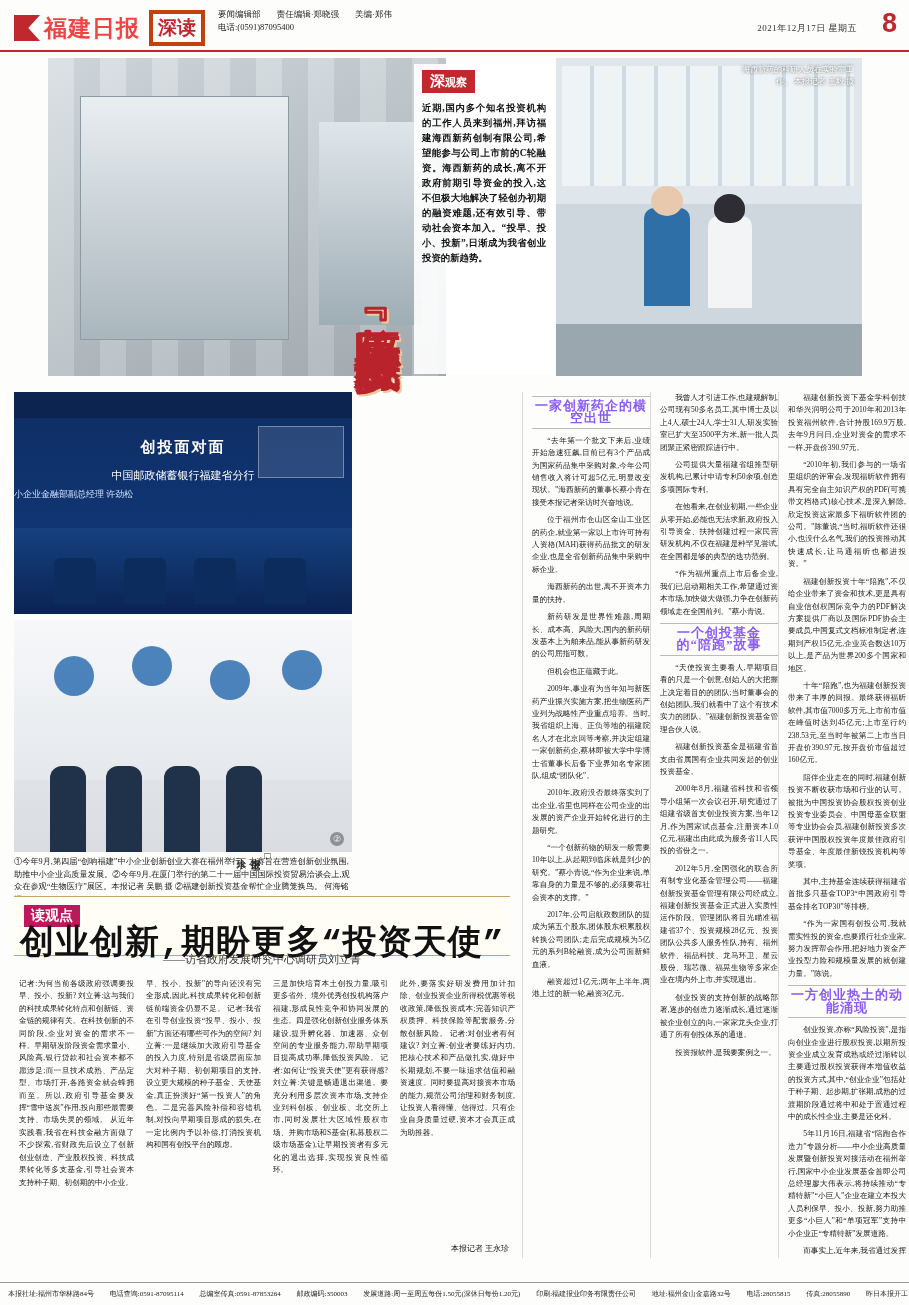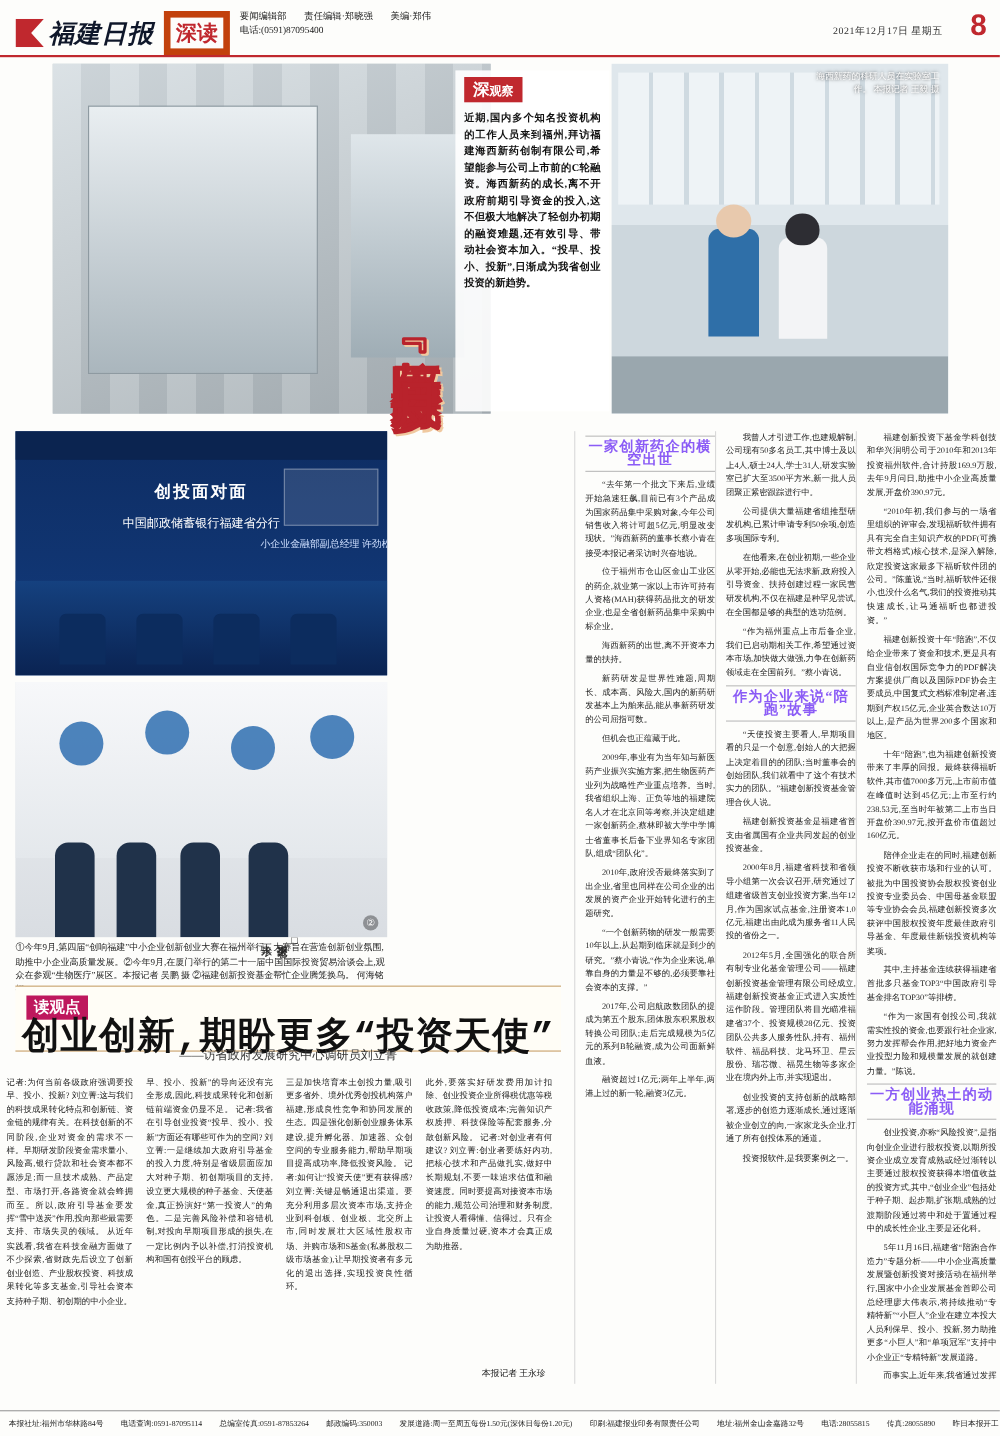--- a/index.html
+++ b/index.html
@@ -17,7 +17,7 @@
   .masthead{position:absolute;left:0;top:0;width:909px;height:50px;border-bottom:2px solid #c0282e;}
   .mh-logo{position:absolute;left:14px;top:10px;display:flex;align-items:center;gap:4px;}
   .mh-flag{width:26px;height:26px;background:#c0282e;clip-path:polygon(0 0,100% 0,55% 50%,100% 100%,0 100%);}
-  .mh-name{font-size:23px;font-weight:bold;color:#0f172a;letter-spacing:1px;font-family:"Liberation Serif",serif;font-style:italic;}
+  .mh-name{font-size:23px;font-weight:bold;color:#ef4444;letter-spacing:1px;font-family:"Liberation Serif",serif;}
   .mh-box{border:6px solid #c2410c;color:#c0282e;font-size:19px;font-weight:bold;padding:1px 5px;margin-left:5px;}
   .mh-meta{position:absolute;left:218px;top:8px;font-size:8.5px;line-height:13px;color:#222;}
   .mh-meta span{margin-right:14px;}

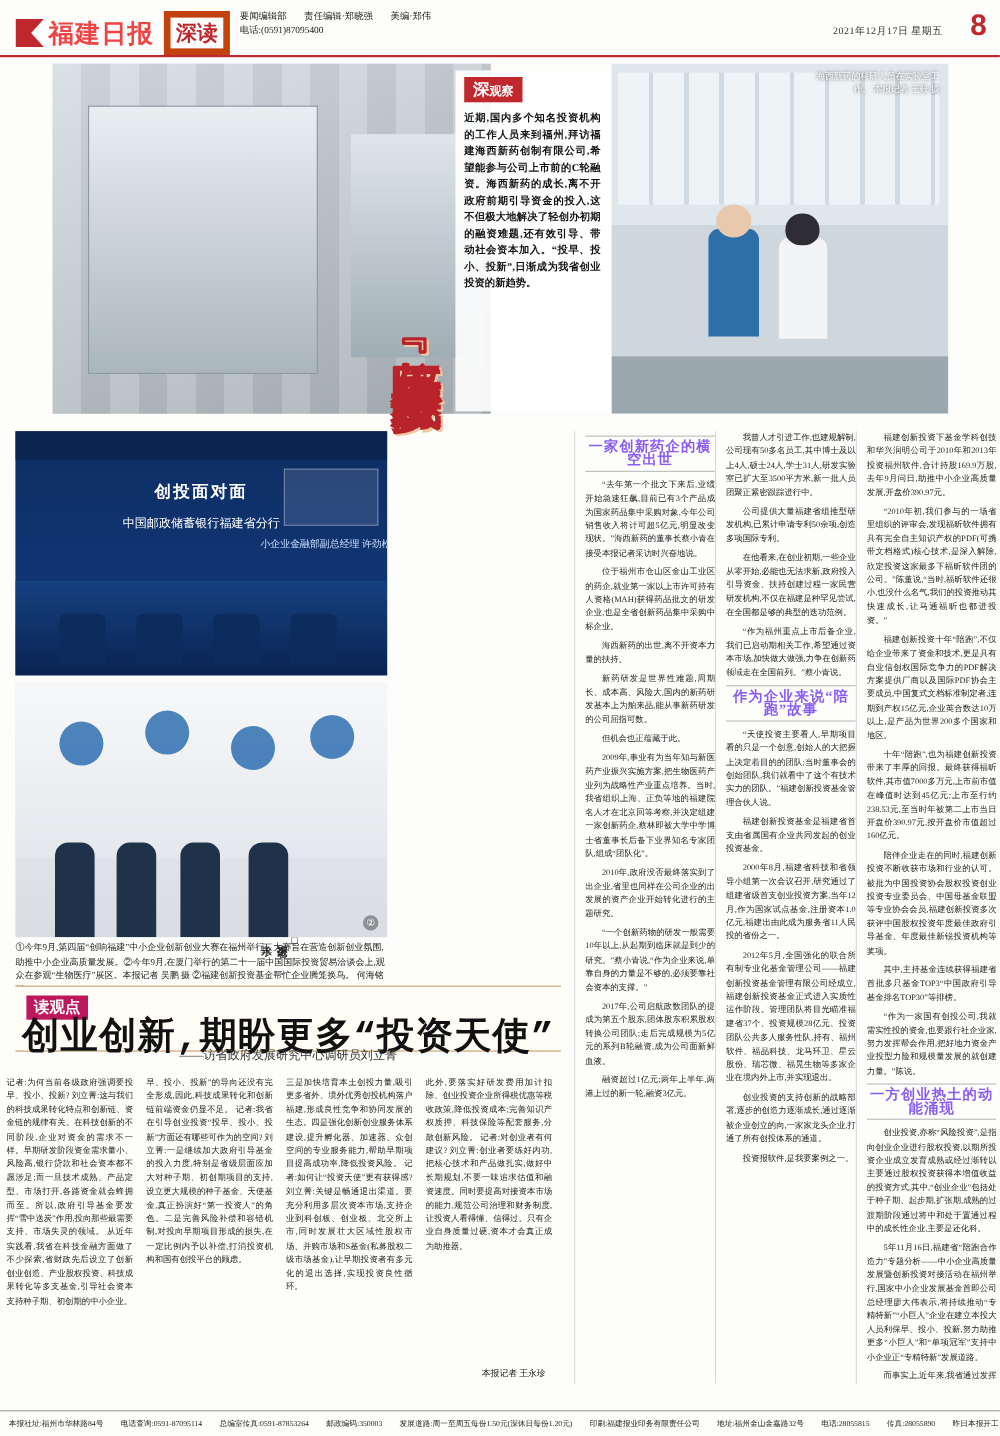--- a/index.html
+++ b/index.html
@@ -18,7 +18,7 @@
   .mh-logo{position:absolute;left:14px;top:10px;display:flex;align-items:center;gap:4px;}
   .mh-flag{width:26px;height:26px;background:#c0282e;clip-path:polygon(0 0,100% 0,55% 50%,100% 100%,0 100%);}
   .mh-name{font-size:23px;font-weight:bold;color:#ef4444;letter-spacing:1px;font-family:"Liberation Serif",serif;}
-  .mh-box{border:6px solid #c2410c;color:#c0282e;font-size:19px;font-weight:bold;padding:1px 5px;margin-left:5px;}
+  .mh-box{border:4px solid #c2410c;color:#c0282e;font-size:19px;font-weight:bold;padding:1px 5px;margin-left:5px;}
   .mh-meta{position:absolute;left:218px;top:8px;font-size:8.5px;line-height:13px;color:#222;}
   .mh-meta span{margin-right:14px;}
   .mh-date{position:absolute;right:52px;top:22px;font-size:9px;color:#333;letter-spacing:.5px;}

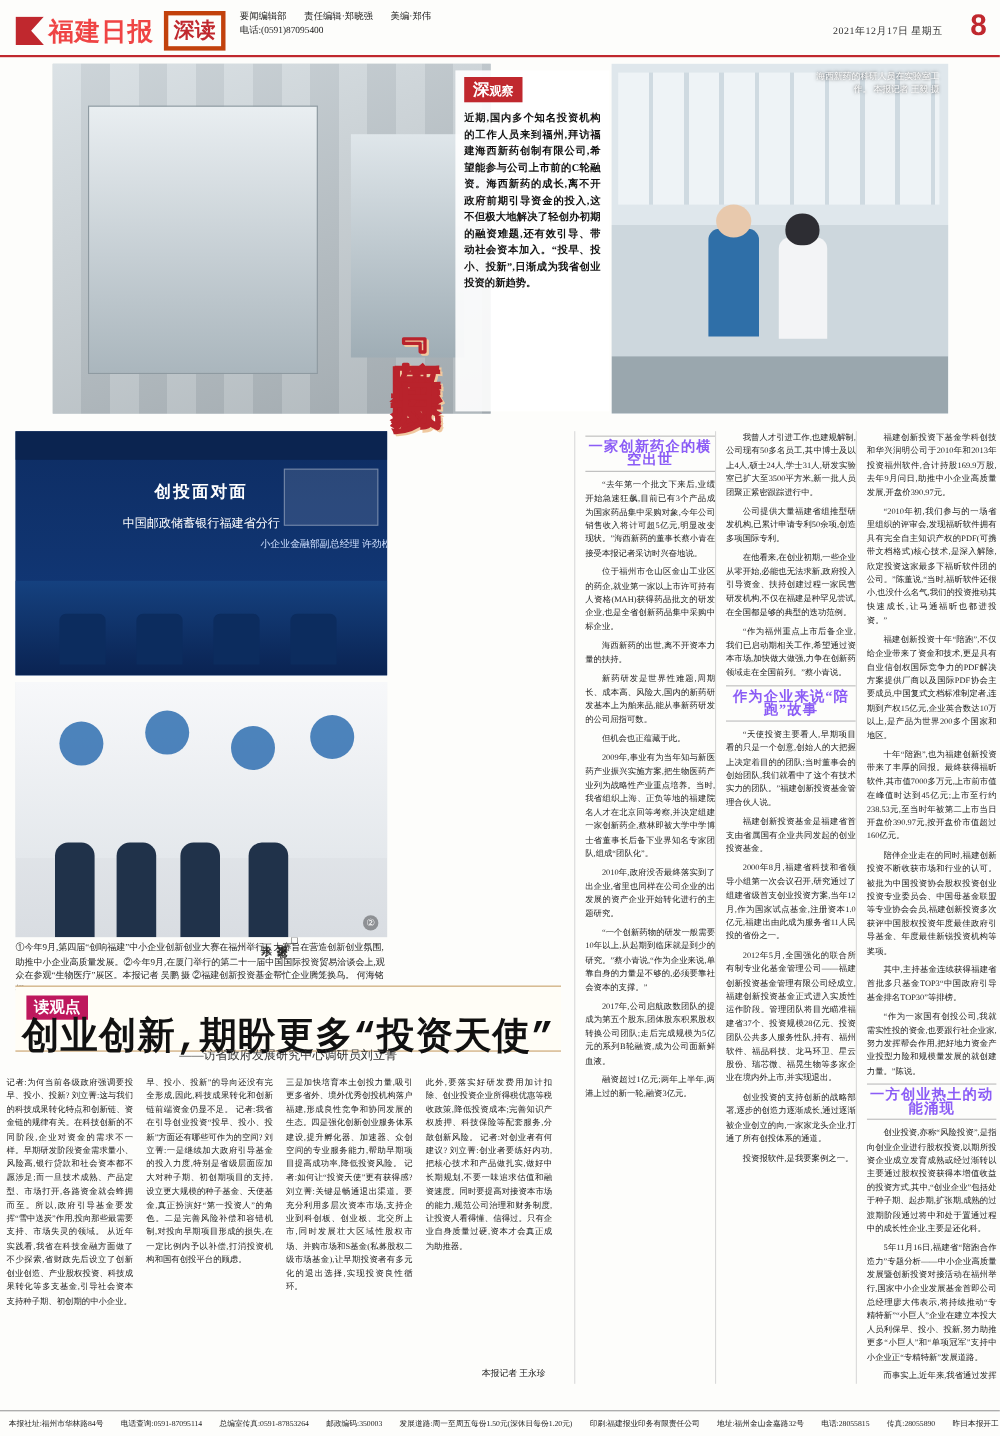--- a/index.html
+++ b/index.html
@@ -244,7 +244,7 @@
 
   <div class="col" style="left:788px;top:392px;height:866px;overflow:hidden">
     <div id="c3a">
-        <p>福建创新投资下基金学科创技和华兴润明公司于2010年和2013年投资福州软件,合计持股169.9万股,去年9月问日,助推中小企业高质量发展,开盘价390.97元。</p>
+        <p>福建创新投资下基金学科创技和华兴润明公司于2010年和2013年投资福州软件,合计持股169.9万股,去年9月问日,企业对资金的需求不一样,开盘价390.97元。</p>
         <p>“2010年初,我们参与的一场省里组织的评审会,发现福昕软件拥有具有完全自主知识产权的PDF(可携带文档格式)核心技术,是深入解除,欣定投资这家最多下福昕软件团的公司。”陈董说,“当时,福昕软件还很小,也没什么名气,我们的投资推动其快速成长,让马通福昕也都进投资。”</p>
         <p>福建创新投资十年“陪跑”,不仅给企业带来了资金和技术,更是具有自业信创权国际竞争力的PDF解决方案提供厂商以及国际PDF协会主要成员,中国复式文档标准制定者,连期到产权15亿元,企业英合数达10万以上,是产品为世界200多个国家和地区。</p>
         <p>十年“陪跑”,也为福建创新投资带来了丰厚的回报。最终获得福昕软件,其市值7000多万元,上市前市值在峰值时达到45亿元;上市至行约238.53元,至当时年被第二上市当日开盘价390.97元,按开盘价市值超过160亿元。</p>

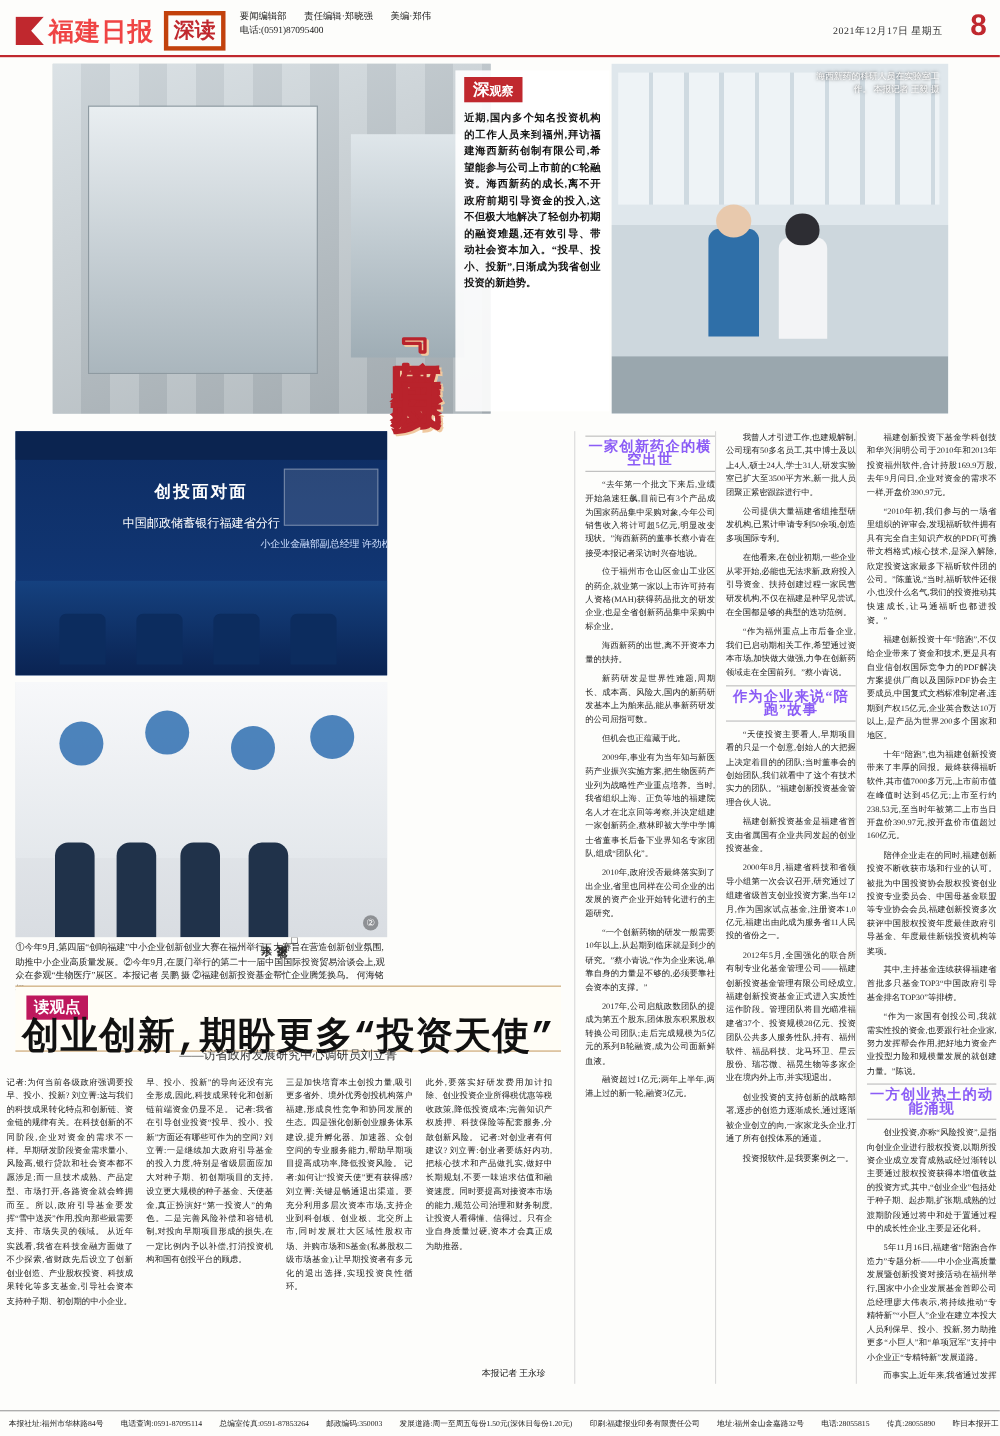--- a/index.html
+++ b/index.html
@@ -70,7 +70,7 @@
   .ph-forum .ribbon{position:absolute;left:0;top:0;width:338px;height:26px;background:#0b2450;}
   .ph-forum .t1{position:absolute;left:0;top:46px;width:338px;text-align:center;color:#fff;font-size:15px;font-weight:bold;letter-spacing:2px;}
   .ph-forum .t2{position:absolute;left:0;top:76px;width:338px;text-align:center;color:#fff;font-size:11px;}
-  .ph-forum .t3{position:absolute;left:0;top:96px;width:342px;text-align:right;color:#cfe0ff;font-size:9px;}
+  .ph-forum .t3{position:absolute;left:0;top:96px;width:342px;text-align:left;color:#cfe0ff;font-size:9px;}
   .ph-forum .stage{position:absolute;left:0;bottom:0;width:338px;height:86px;background:linear-gradient(180deg,#15417f,#0a2352);}
   .ph-forum .seat{position:absolute;bottom:10px;width:42px;height:46px;background:#0c2c5e;border-radius:6px 6px 0 0;}
   .ph-forum .badge{position:absolute;right:8px;top:34px;width:84px;height:50px;background:rgba(255,255,255,.12);border:1px solid rgba(255,255,255,.35);}

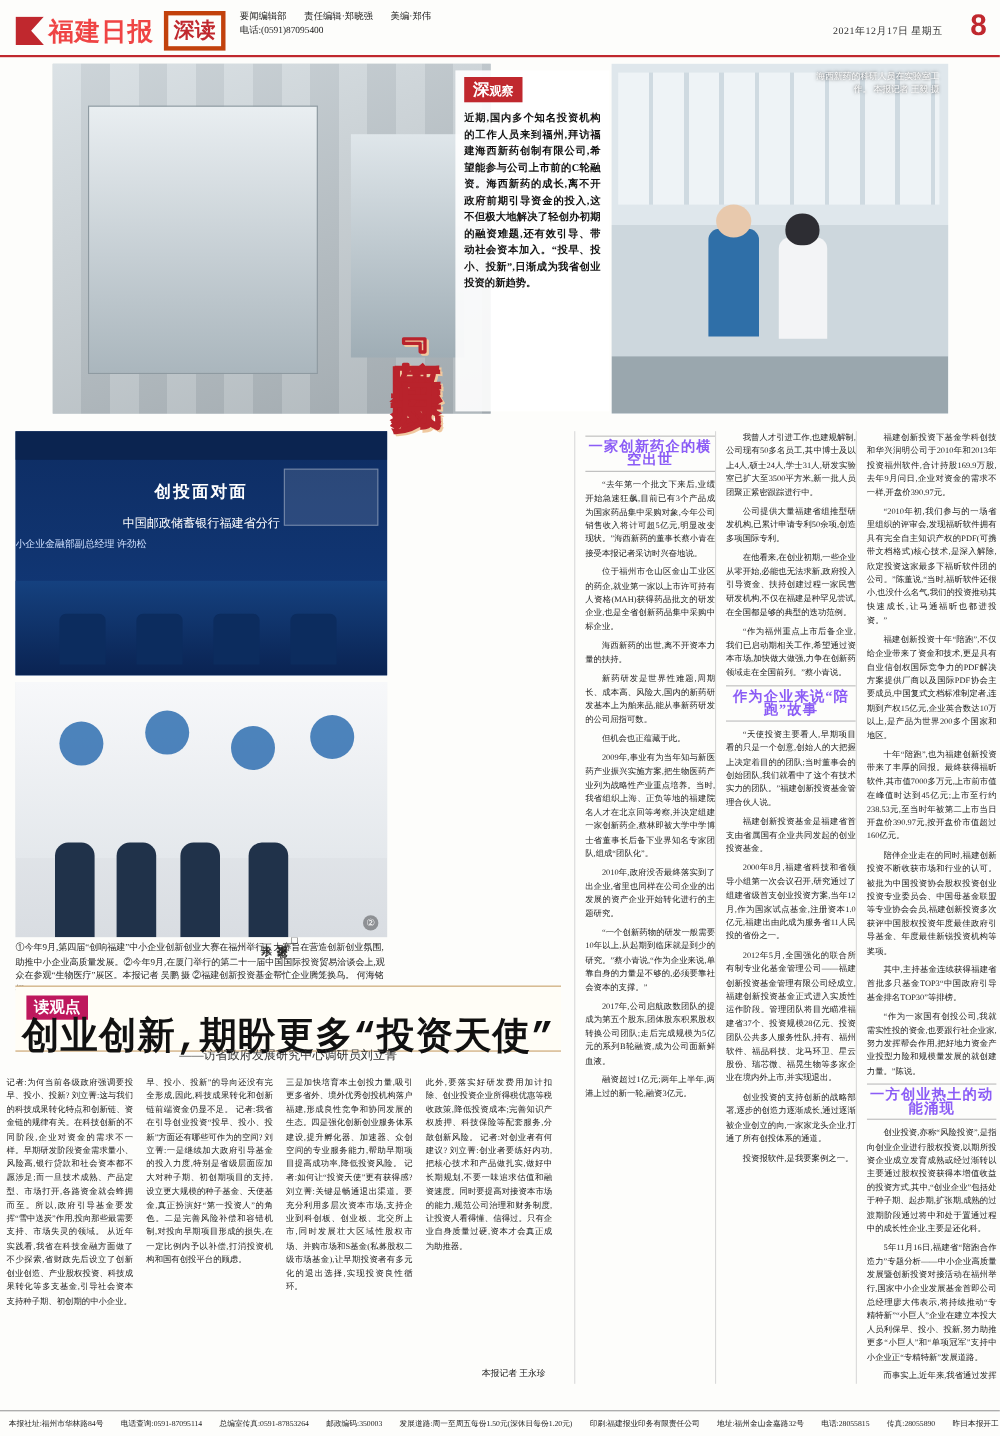--- a/index.html
+++ b/index.html
@@ -231,7 +231,7 @@
         <p>在他看来,在创业初期,一些企业从零开始,必能也无法求新,政府投入引导资金、扶持创建过程一家民营研发机构,不仅在福建是种罕见尝试,在全国都是够的典型的迭功范例。</p>
         <p>“作为福州重点上市后备企业,我们已启动期相关工作,希望通过资本市场,加快做大做强,力争在创新药领域走在全国前列。”蔡小青说。</p>
       </div>
-    <div class="sub-h box">作为企业来说“陪跑”故事</div>
+    <div class="sub-h box">一个创投基金的“陪跑”故事</div>
     <div id="c2b">
         <p>“天使投资主要看人,早期项目看的只是一个创意,创始人的大把握上决定着目的的团队;当时董事会的创始团队,我们就看中了这个有技术实力的团队。”福建创新投资基金管理合伙人说。</p>
         <p>福建创新投资基金是福建省首支由省属国有企业共同发起的创业投资基金。</p>

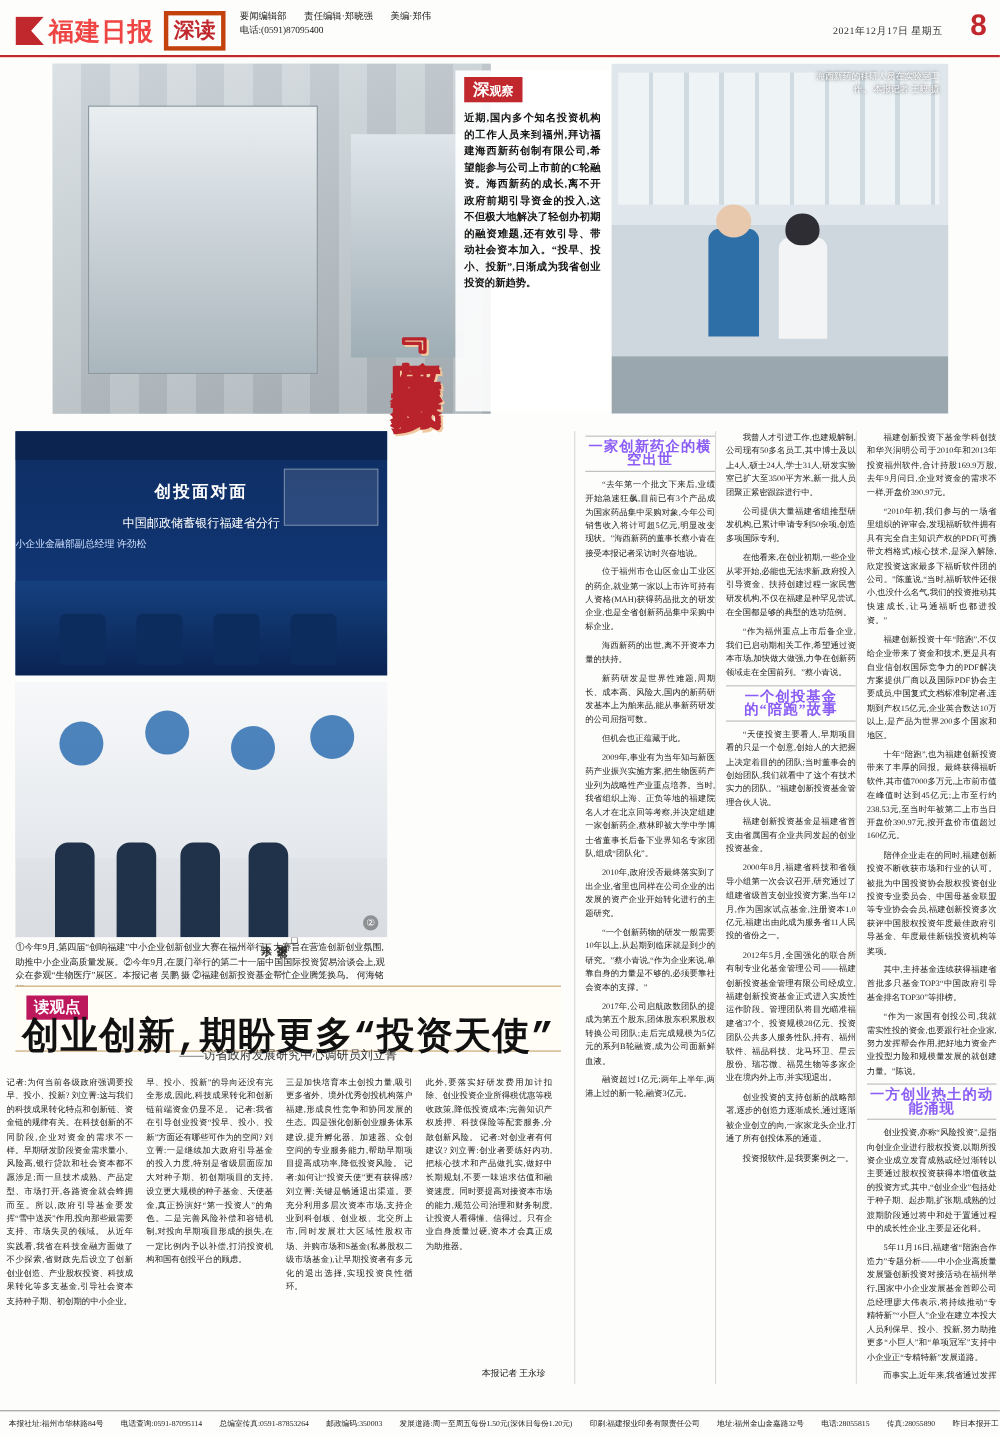--- a/index.html
+++ b/index.html
@@ -90,7 +90,7 @@
   .read-sub{position:absolute;left:0;top:56px;width:496px;text-align:center;font-size:11px;color:#333;}
 
   
-  .qa{position:absolute;left:6px;top:978px;width:496px;height:278px;}
+  .qa{position:absolute;left:19px;top:978px;width:496px;height:278px;}
   .qa-col{position:absolute;top:0;width:115px;font-size:7.6px;line-height:12.4px;text-align:justify;color:#1a1a1a;}
   .qa-byline{position:absolute;right:6px;bottom:2px;font-size:8px;}
 

